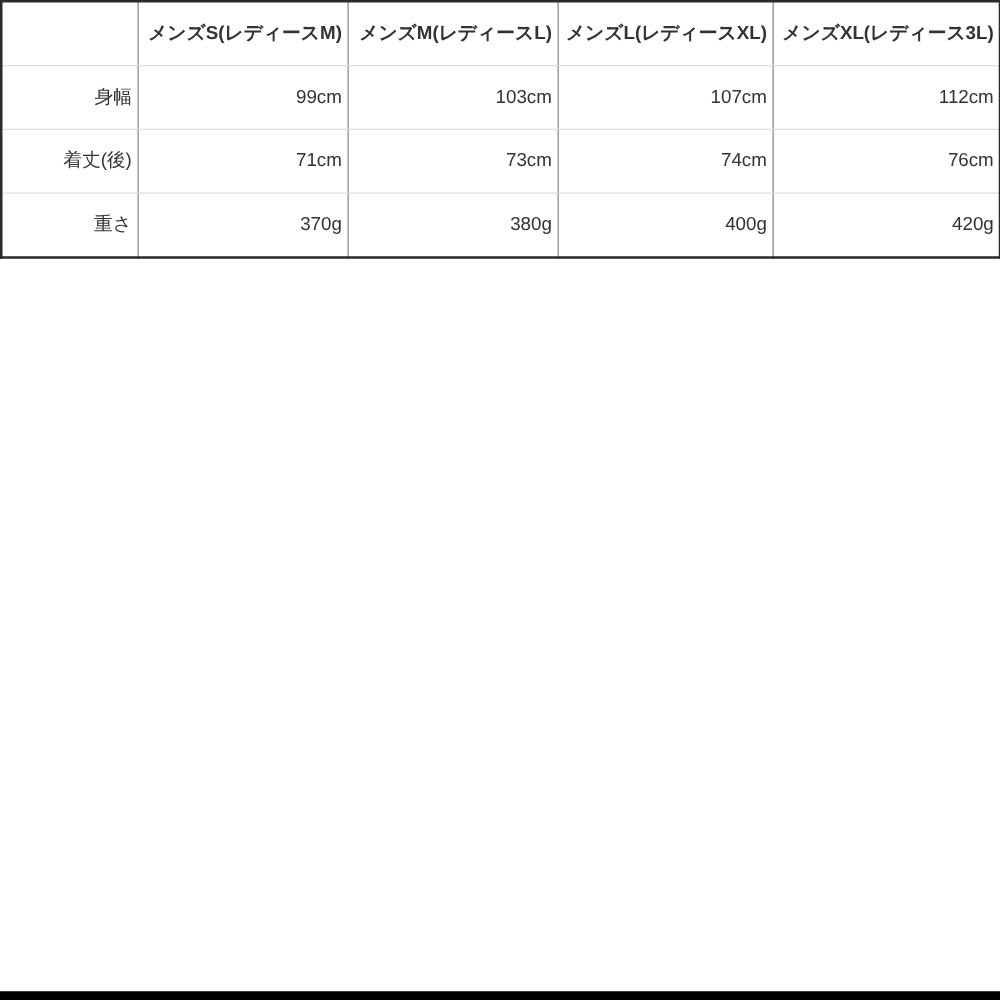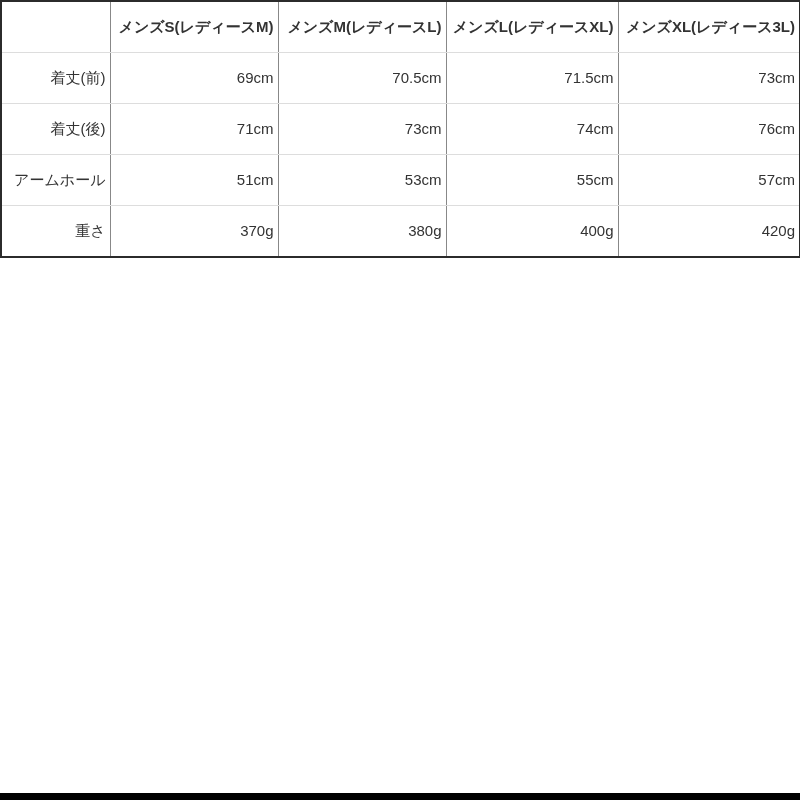--- a/index.html
+++ b/index.html
@@ -68,6 +68,13 @@
   </thead>
   <tbody>
     <tr>
+      <td>身幅</td>
+      <td>99cm</td>
+      <td>103cm</td>
+      <td>107cm</td>
+      <td>112cm</td>
+    </tr>
+    <tr>
       <td>着丈(前)</td>
       <td>69cm</td>
       <td>70.5cm</td>

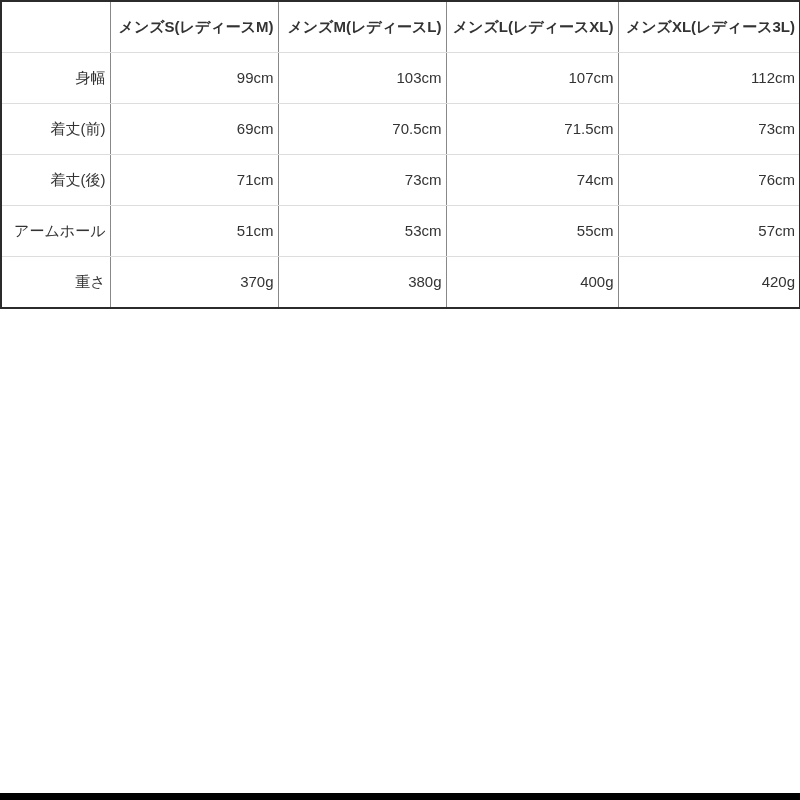--- a/index.html
+++ b/index.html
@@ -75,13 +75,6 @@
       <td>112cm</td>
     </tr>
     <tr>
-      <td>着丈(前)</td>
-      <td>69cm</td>
-      <td>70.5cm</td>
-      <td>71.5cm</td>
-      <td>73cm</td>
-    </tr>
-    <tr>
       <td>着丈(後)</td>
       <td>71cm</td>
       <td>73cm</td>

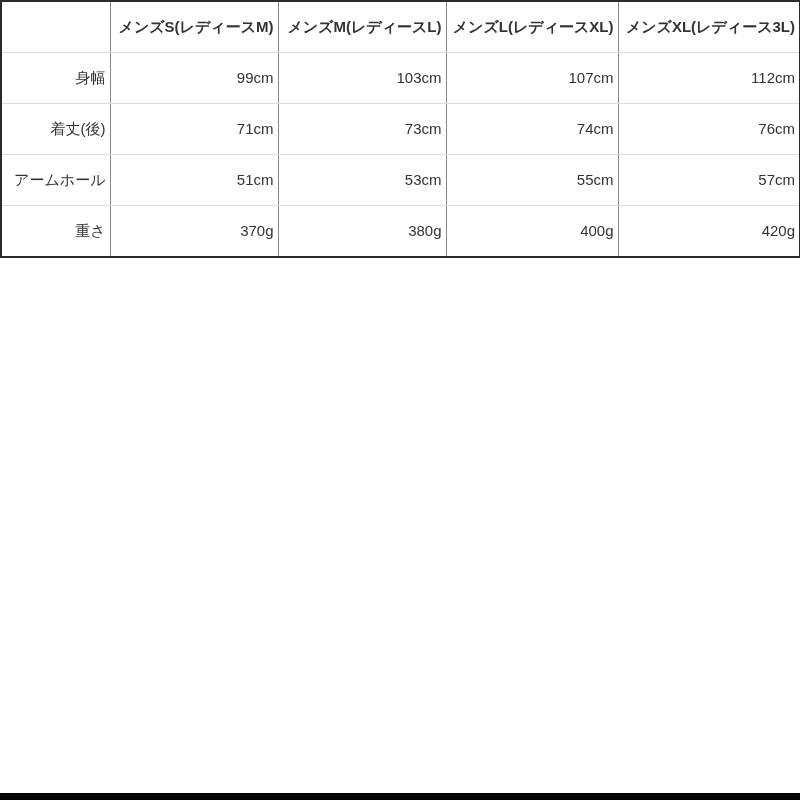--- a/index.html
+++ b/index.html
@@ -82,13 +82,6 @@
       <td>76cm</td>
     </tr>
     <tr>
-      <td>アームホール</td>
-      <td>51cm</td>
-      <td>53cm</td>
-      <td>55cm</td>
-      <td>57cm</td>
-    </tr>
-    <tr>
       <td>重さ</td>
       <td>370g</td>
       <td>380g</td>

